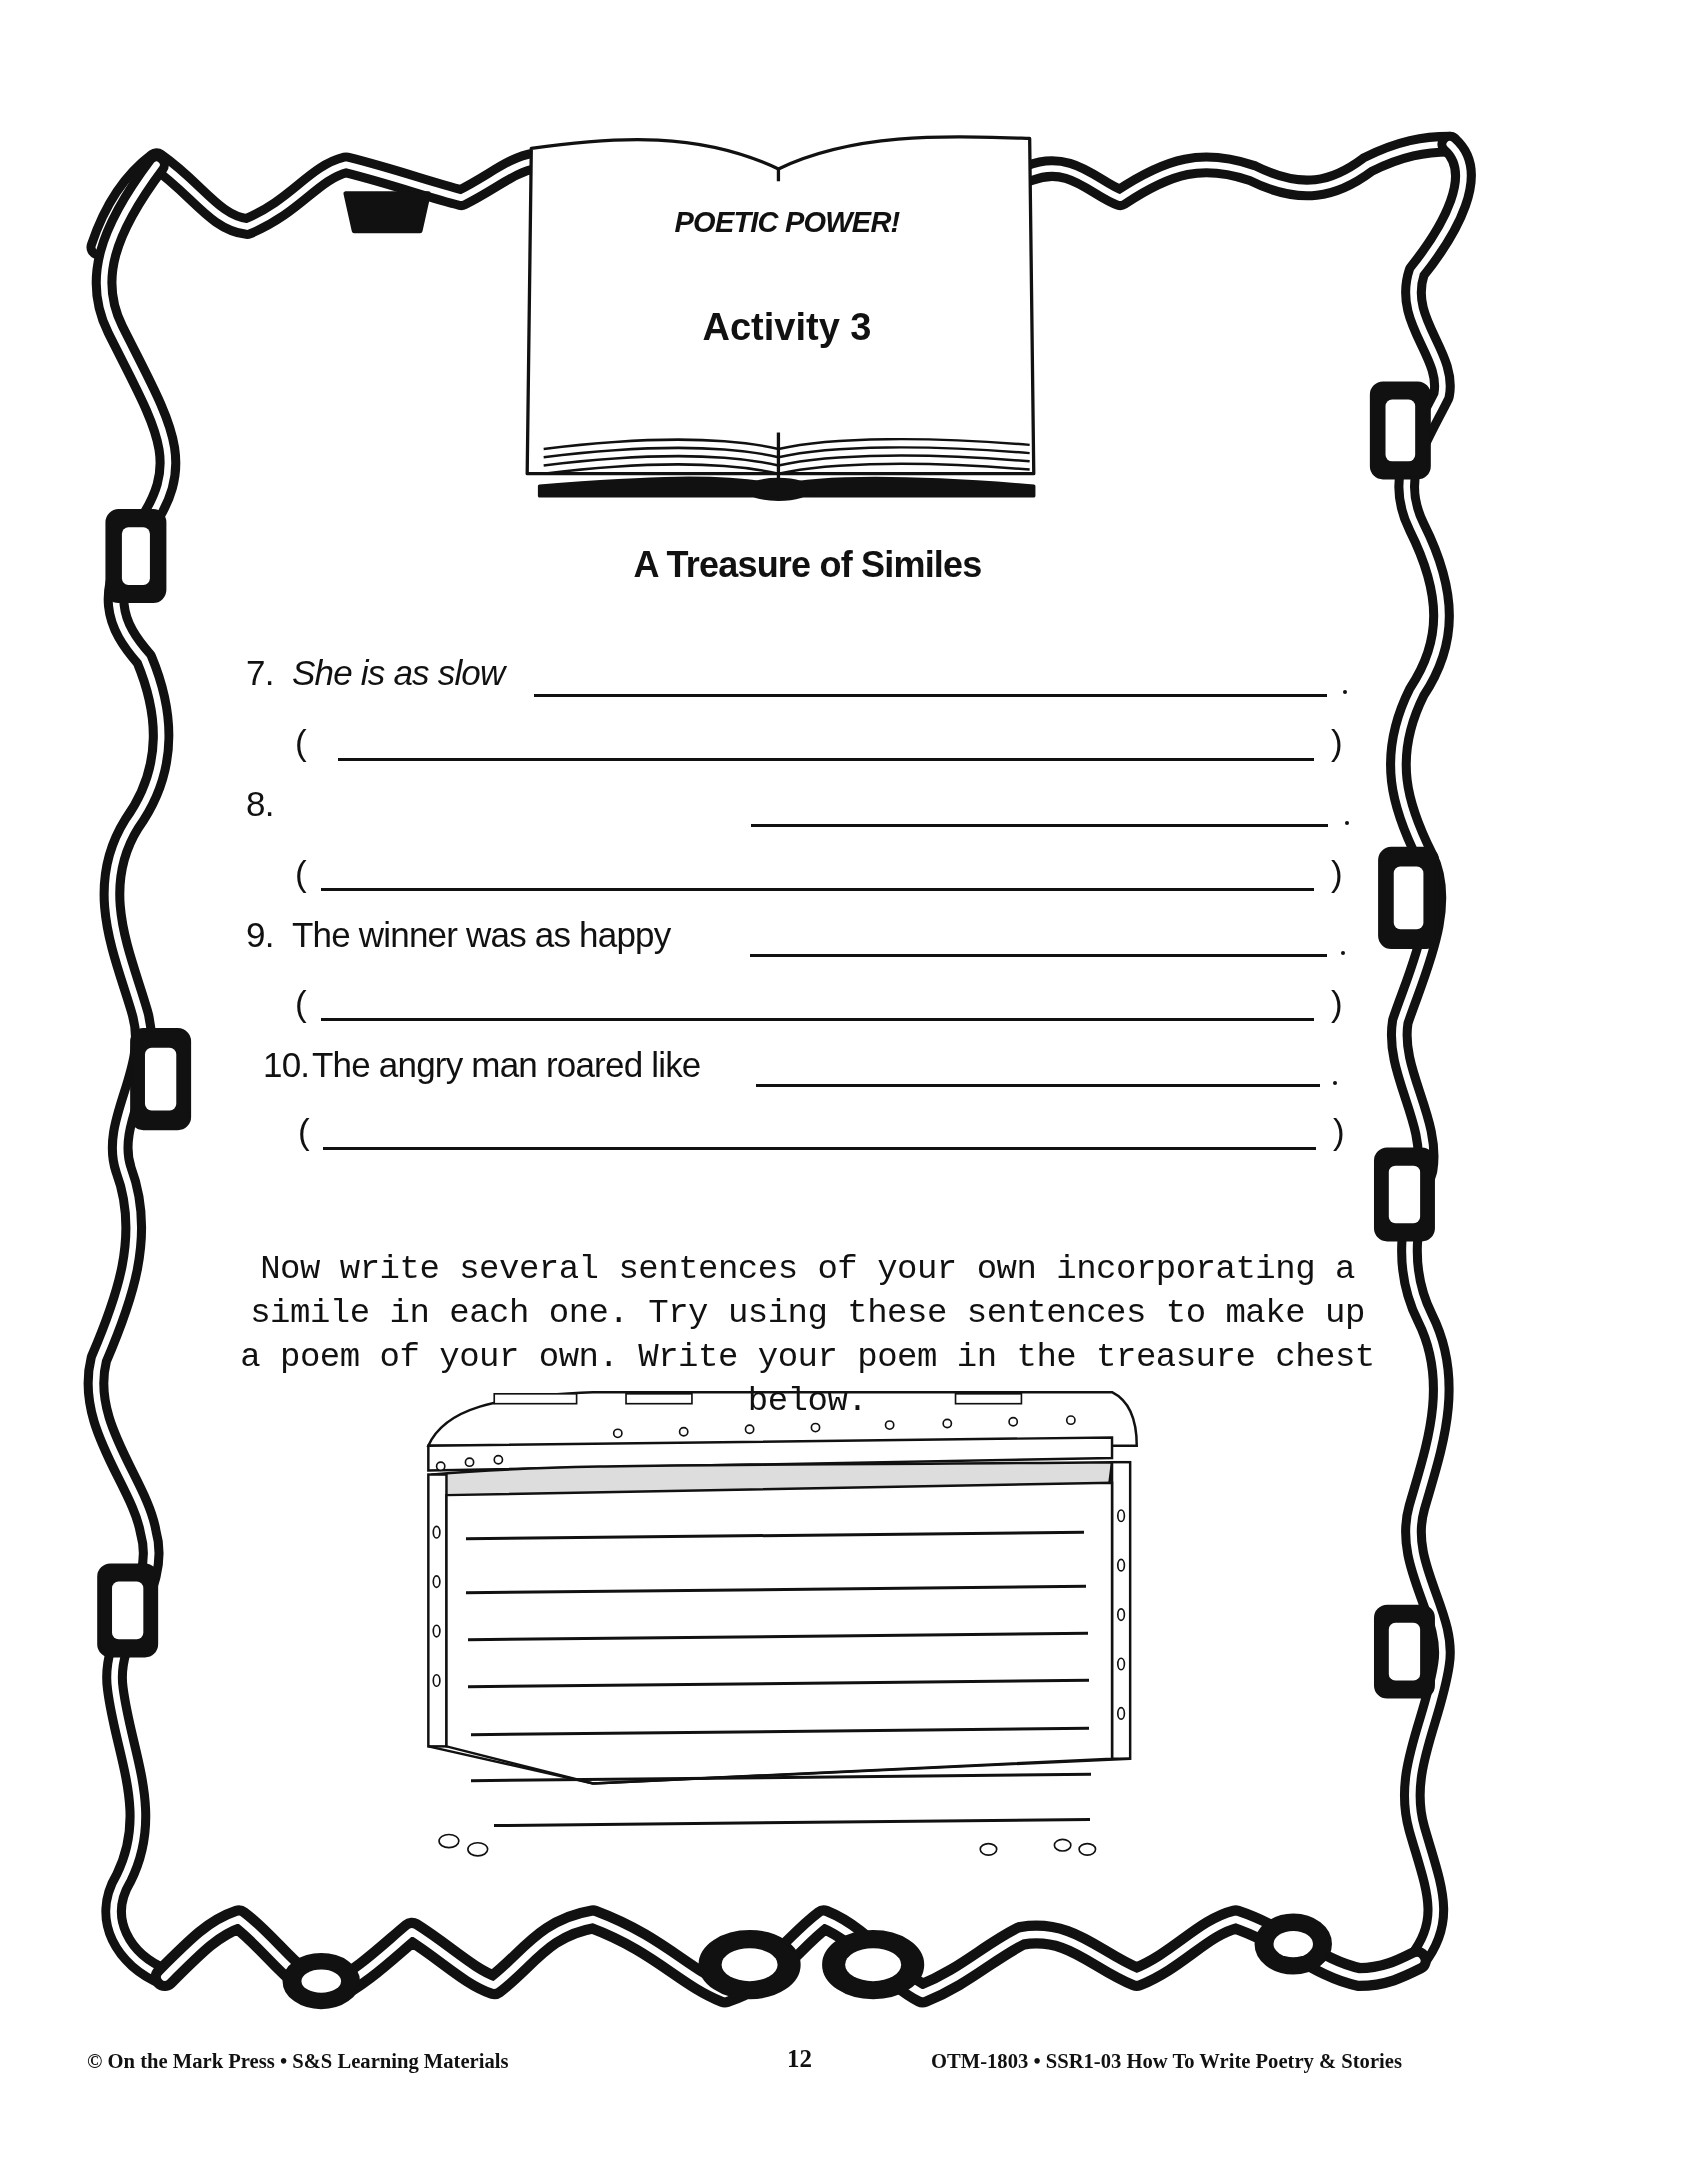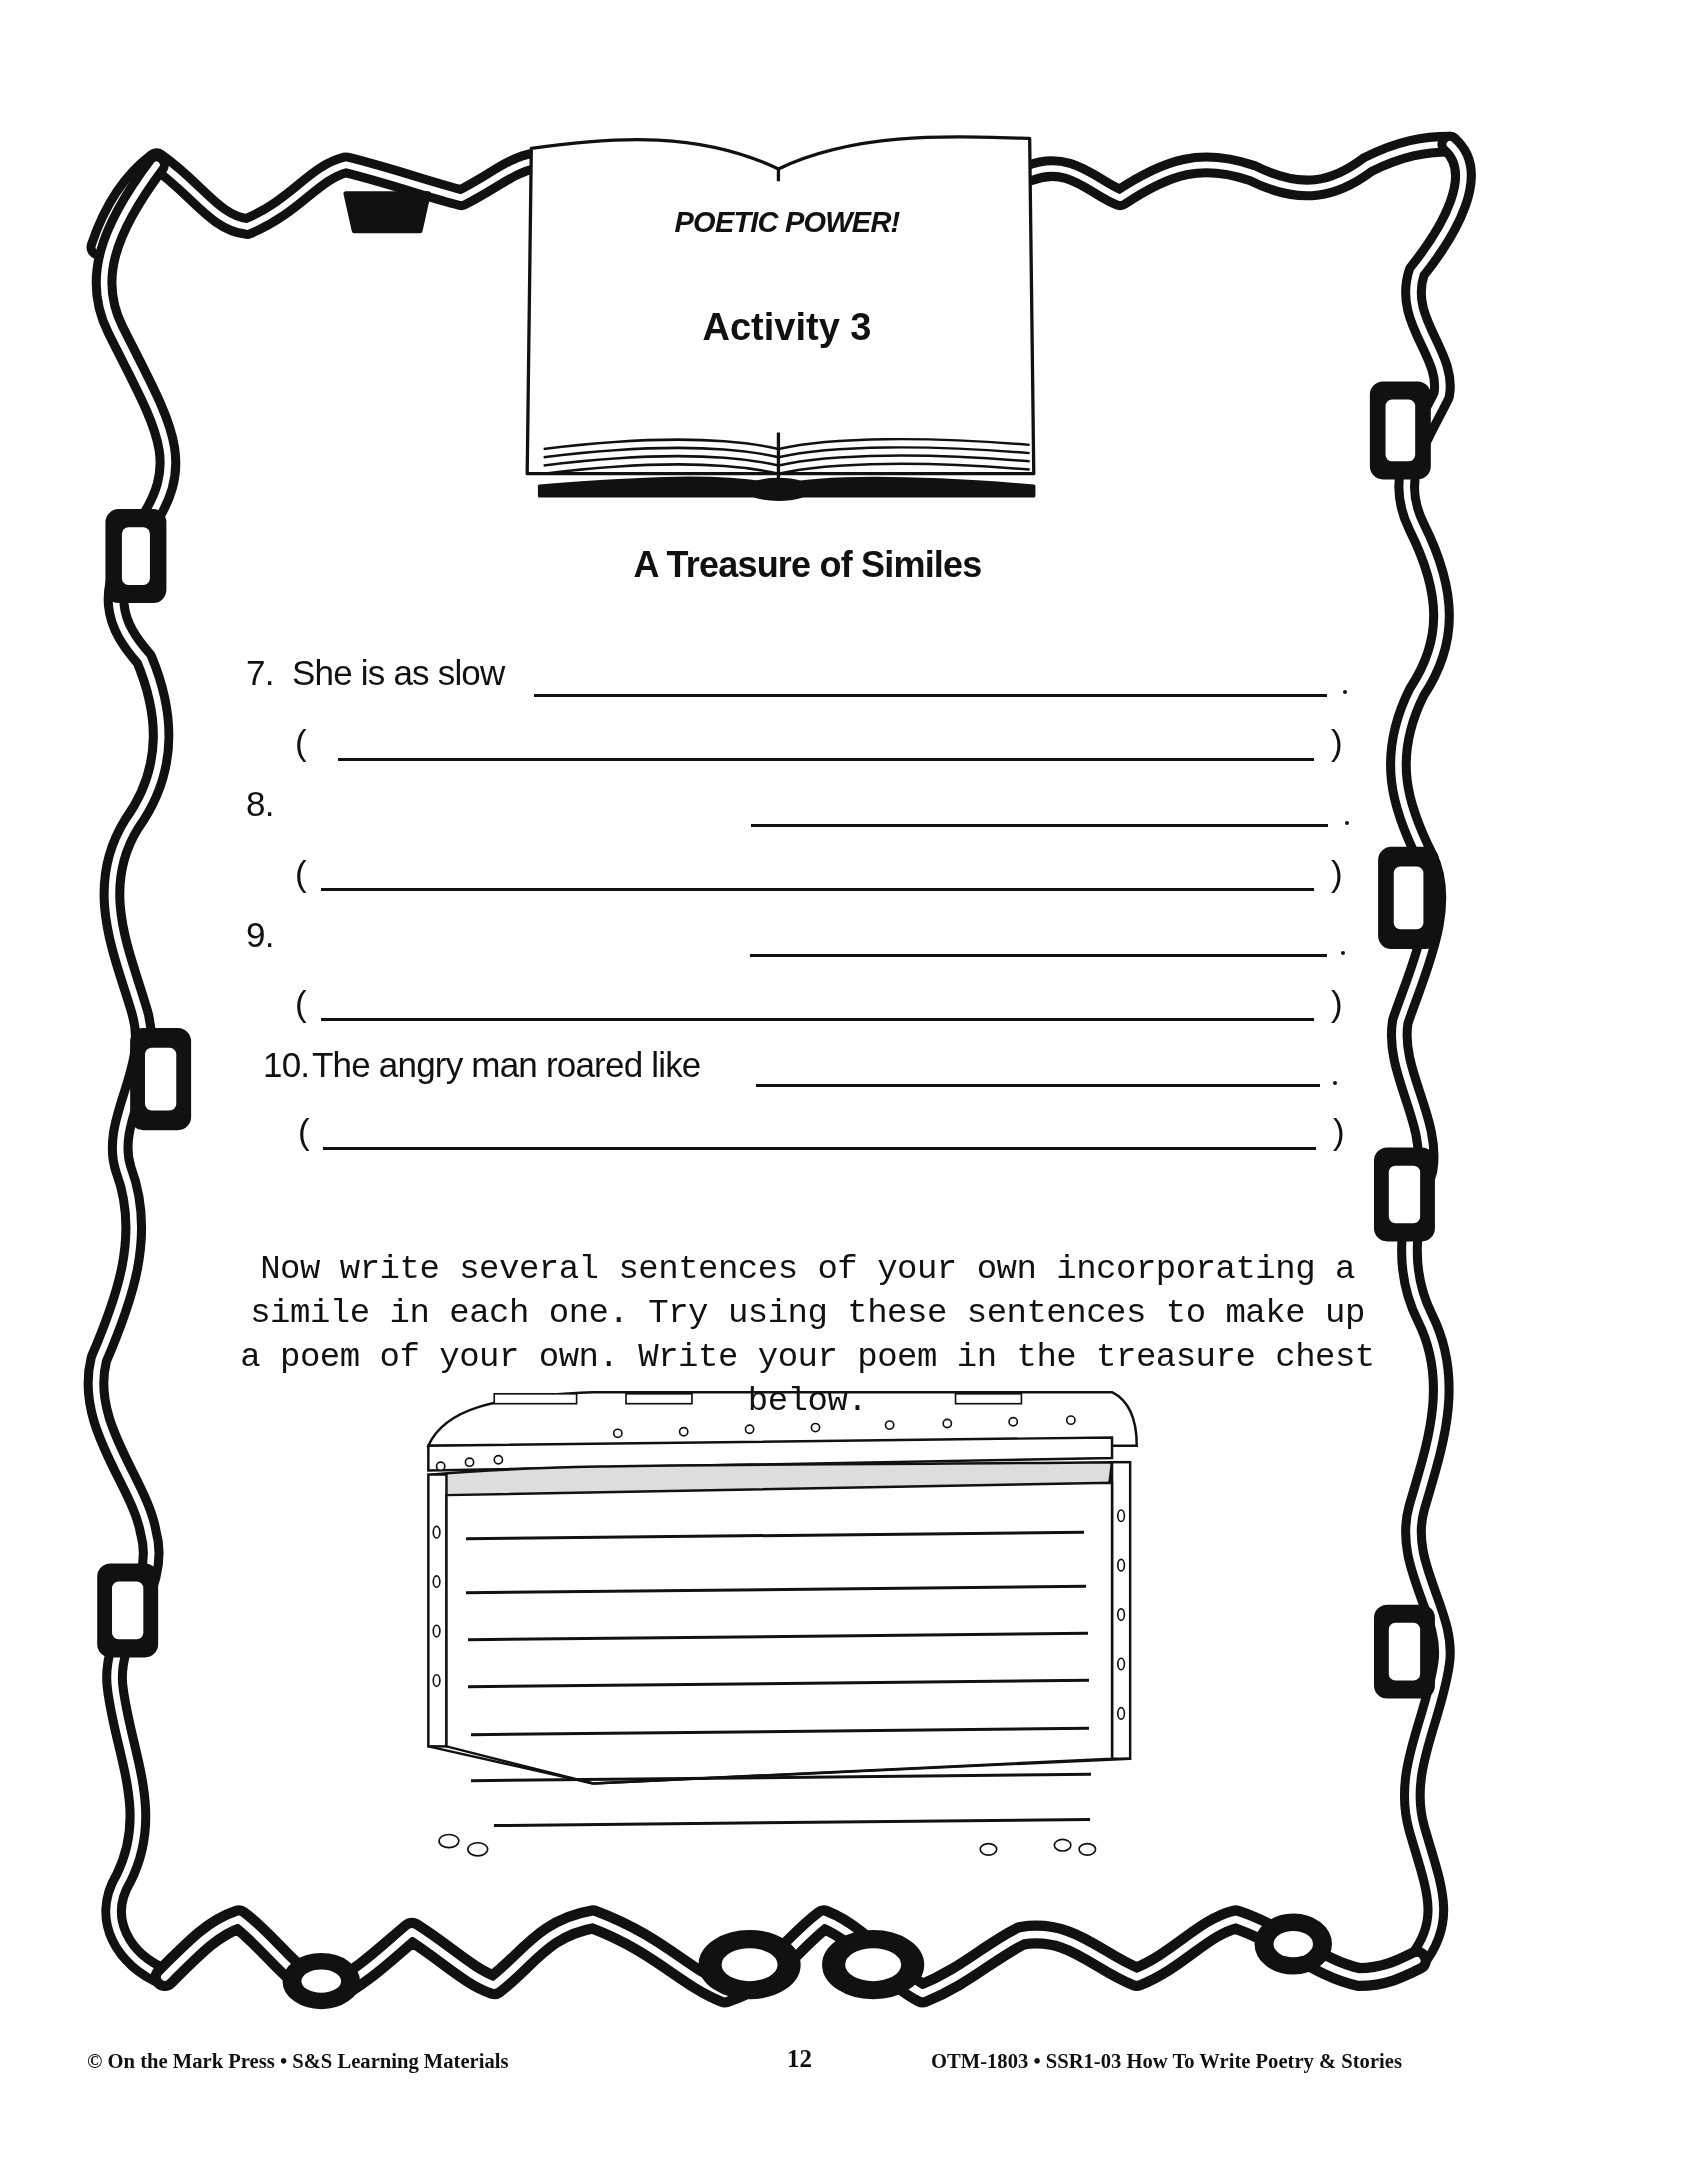--- a/index.html
+++ b/index.html
@@ -139,7 +139,7 @@
 
 <div class="q-row" style="left:246px; top:653px; width:1137px;">
   <span class="num">7.</span>
-  <span class="text" style="left:46px;">She is as slow</span>
+  <span class="text" style="left:46px;font-style:italic;">She is as slow</span>
 </div>
 <div class="blank" style="left:534px; top:694px; width:793px;"></div>
 <div class="dot" style="left:1343px; top:690px;"></div>

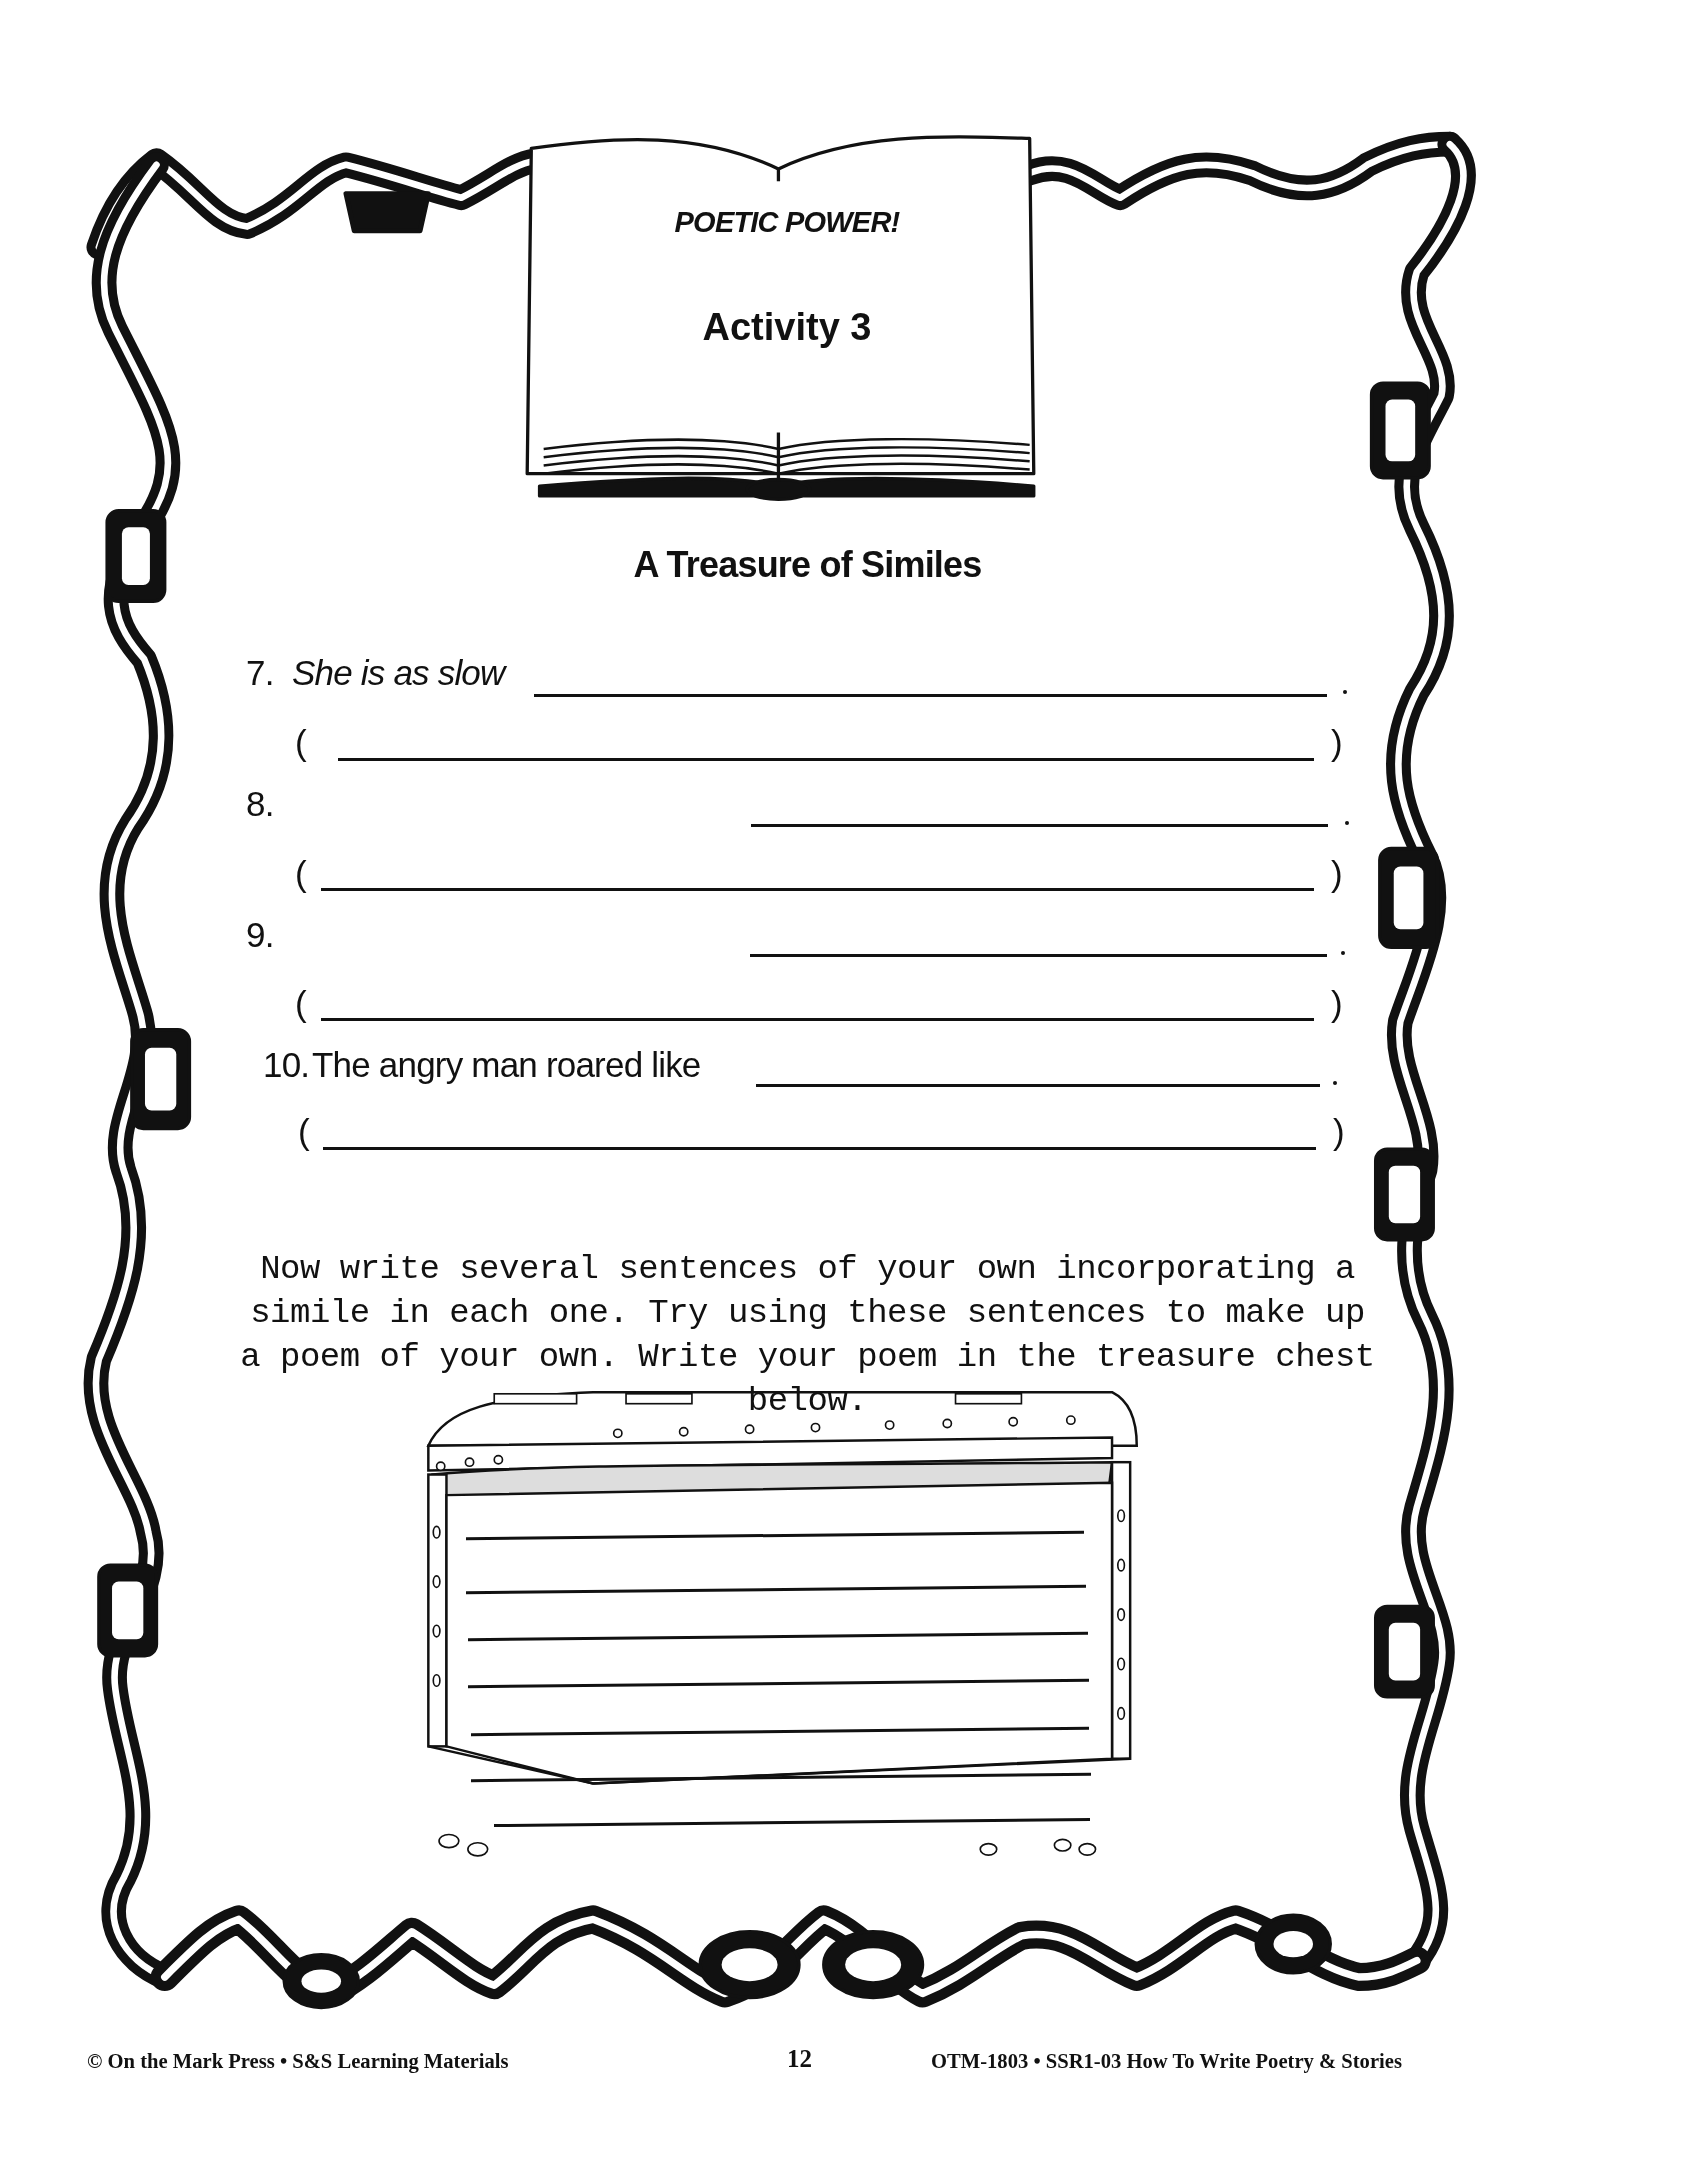--- a/index.html
+++ b/index.html
@@ -158,6 +158,7 @@
 
 <div class="q-row" style="left:246px; top:915px; width:1137px;">
   <span class="num">9.</span>
+  <span class="text" style="left:46px;">The winner was as happy</span>
 </div>
 <div class="blank" style="left:750px; top:954px; width:577px;"></div>
 <div class="dot" style="left:1341px; top:951px;"></div>

